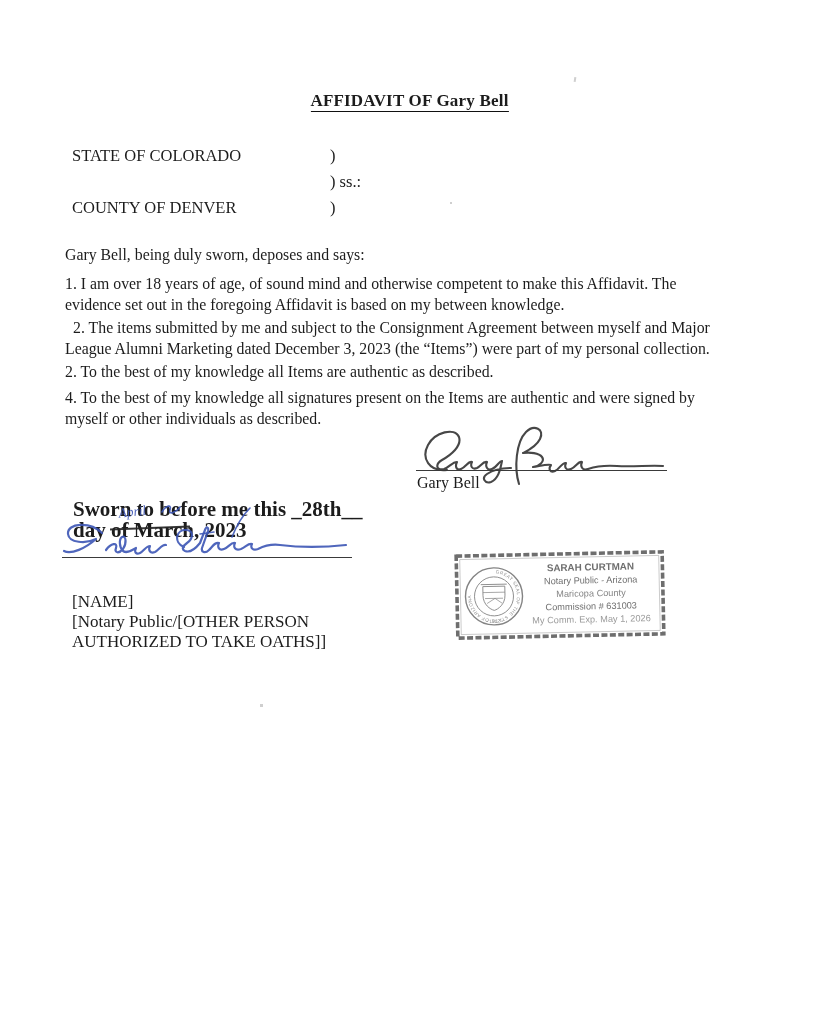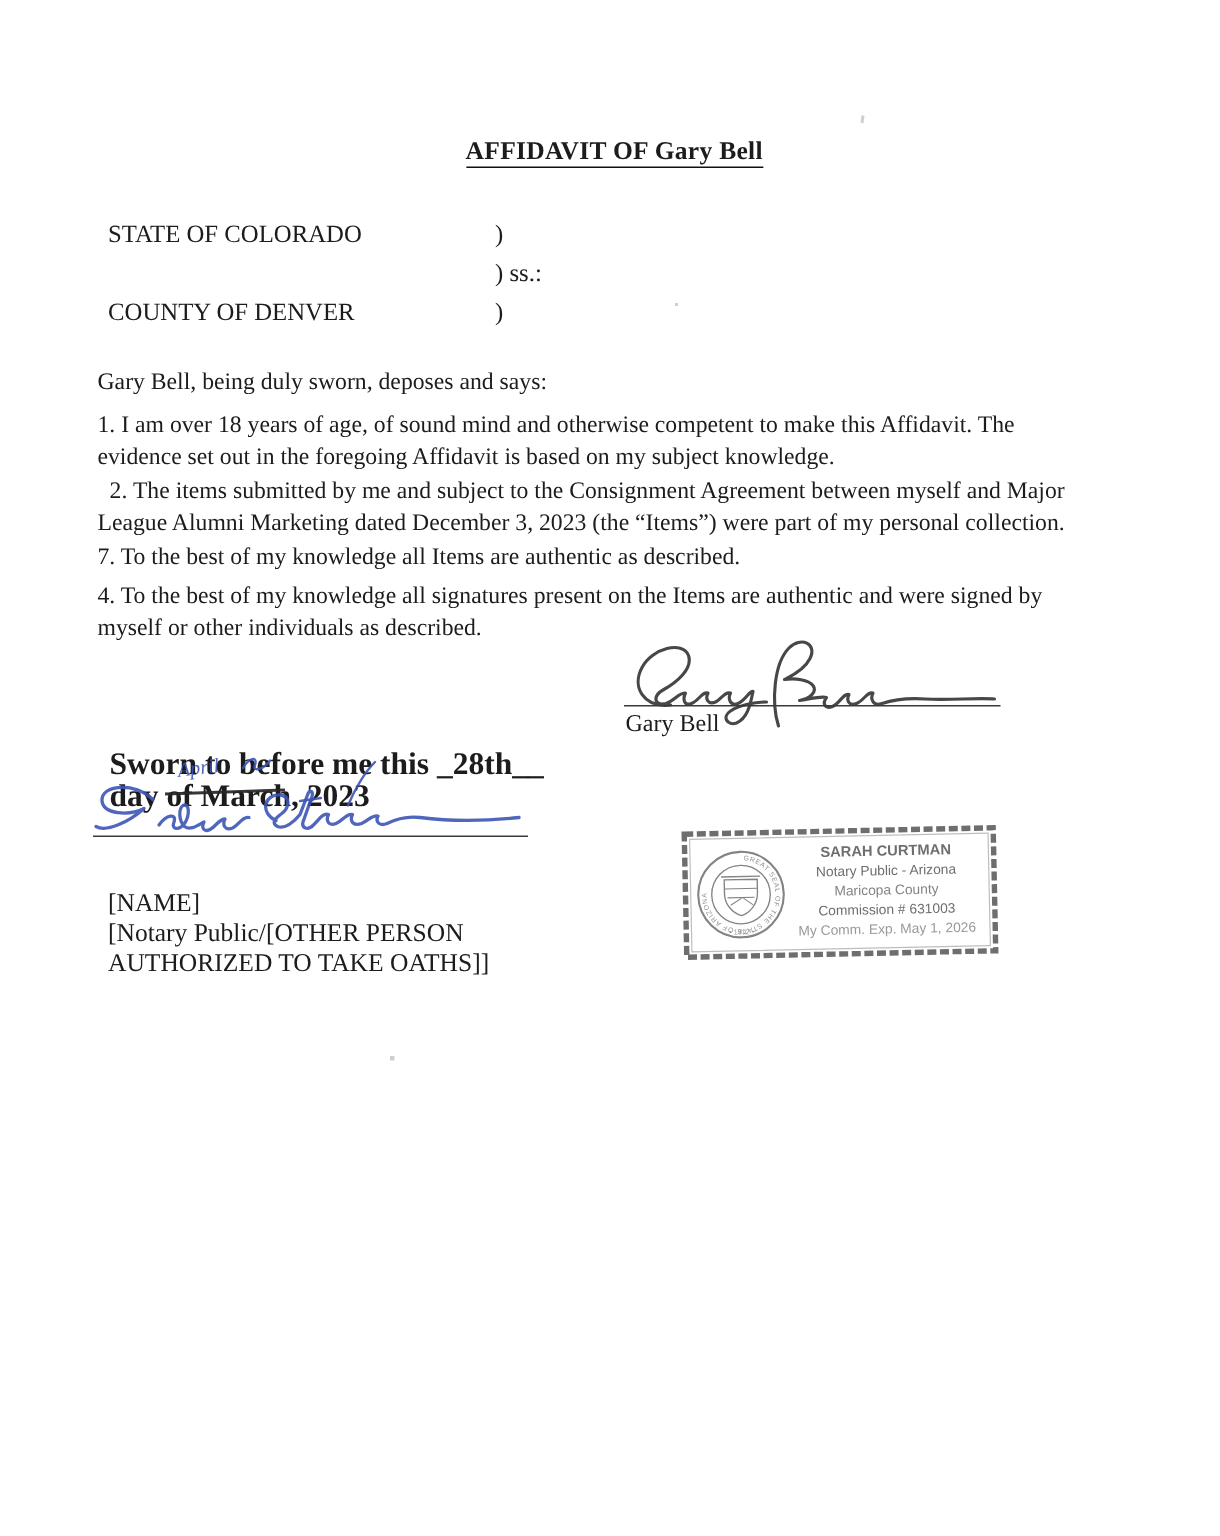--- a/index.html
+++ b/index.html
@@ -57,7 +57,7 @@
 
   <div class="abs" style="top:274px;left:65px;">
     <div class="bodyline">1. I am over 18 years of age, of sound mind and otherwise competent to make this Affidavit. The</div>
-    <div class="bodyline">evidence set out in the foregoing Affidavit is based on my subject knowledge.</div>
+    <div class="bodyline">evidence set out in the foregoing Affidavit is based on my between knowledge.</div>
   </div>
 
   <div class="abs" style="top:318px;left:65px;text-align:right;">

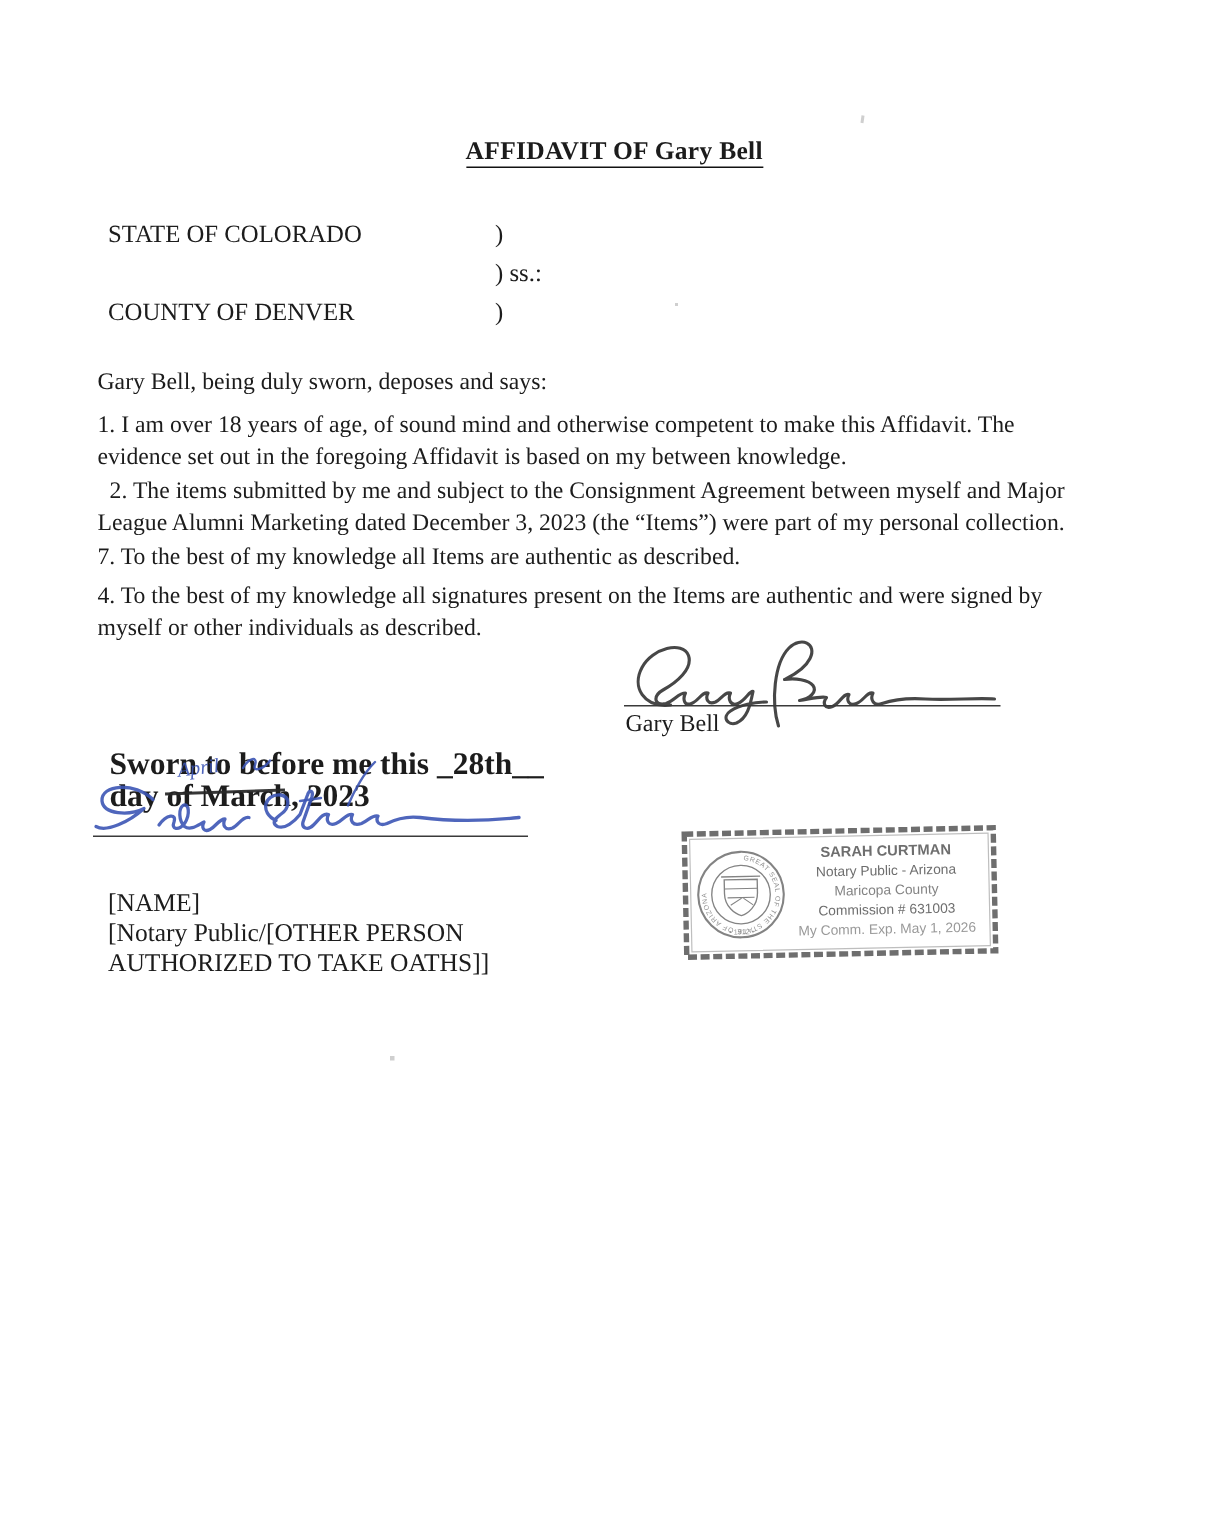--- a/index.html
+++ b/index.html
@@ -66,7 +66,7 @@
   </div>
 
   <div class="abs" style="top:362px;left:65px;">
-    <div class="bodyline">7. To the best of my knowledge all Items are authentic as described.</div>
+    <div class="bodyline">2. To the best of my knowledge all Items are authentic as described.</div>
   </div>
 
   <div class="abs" style="top:388px;left:65px;">

